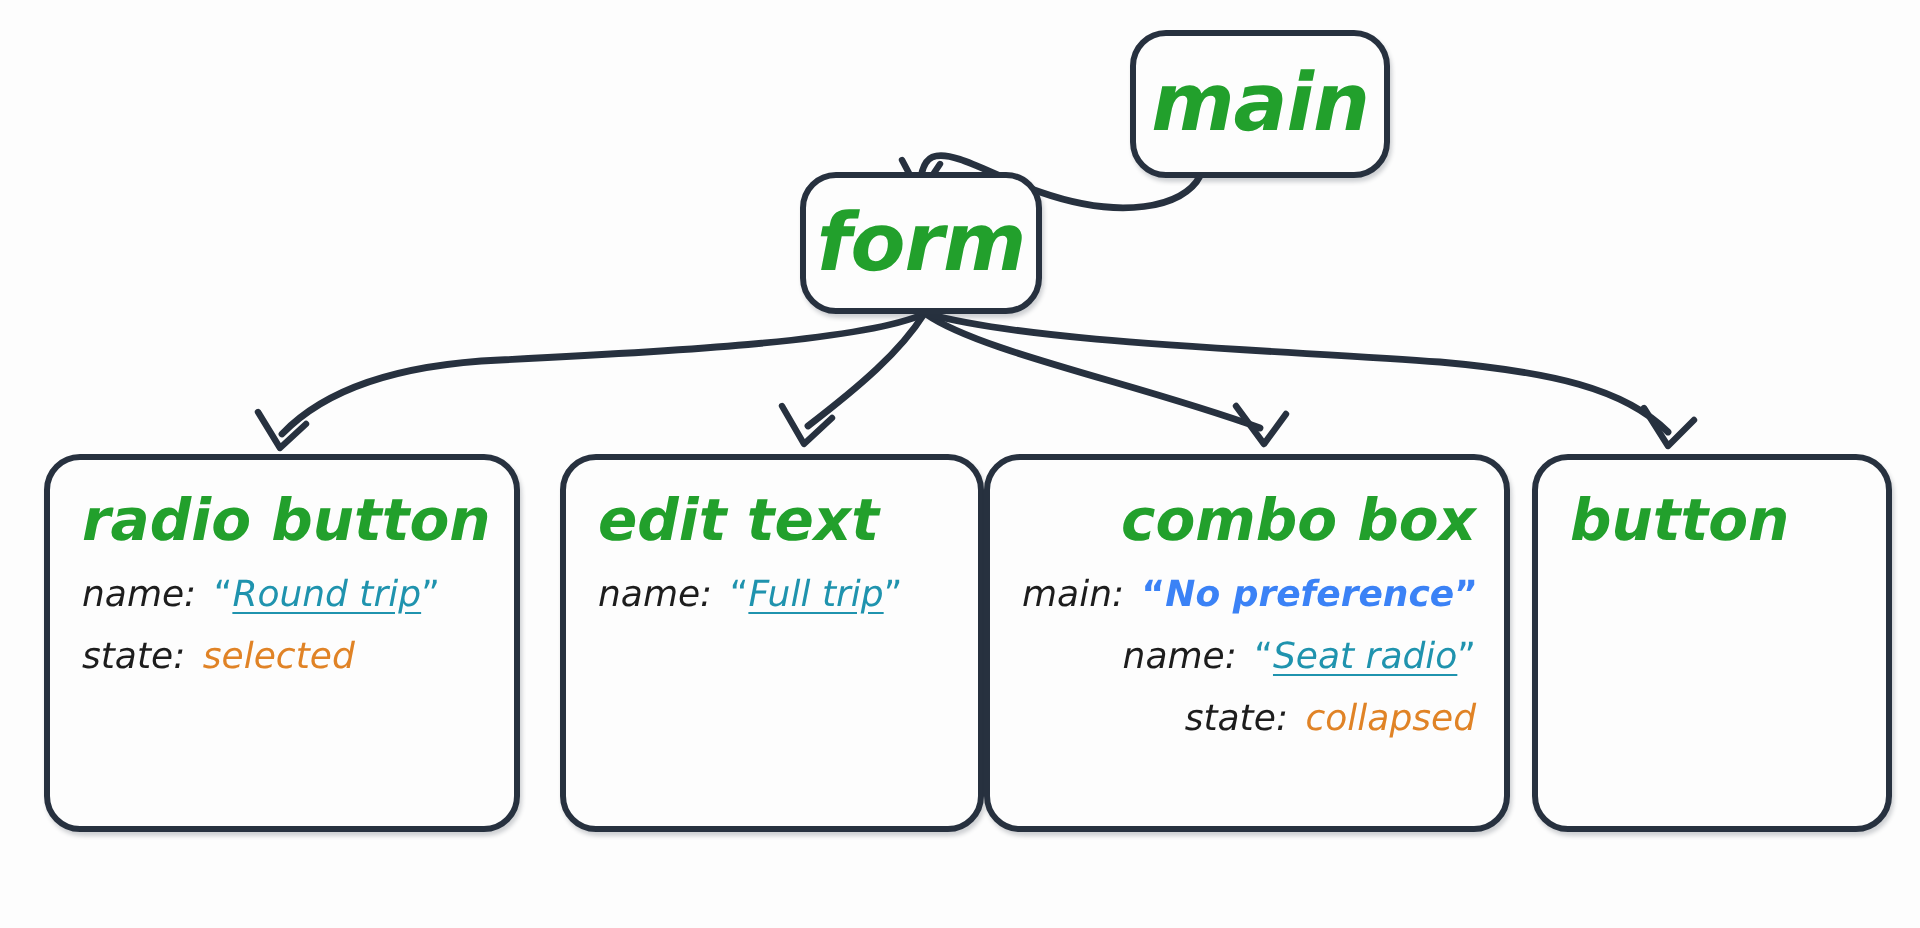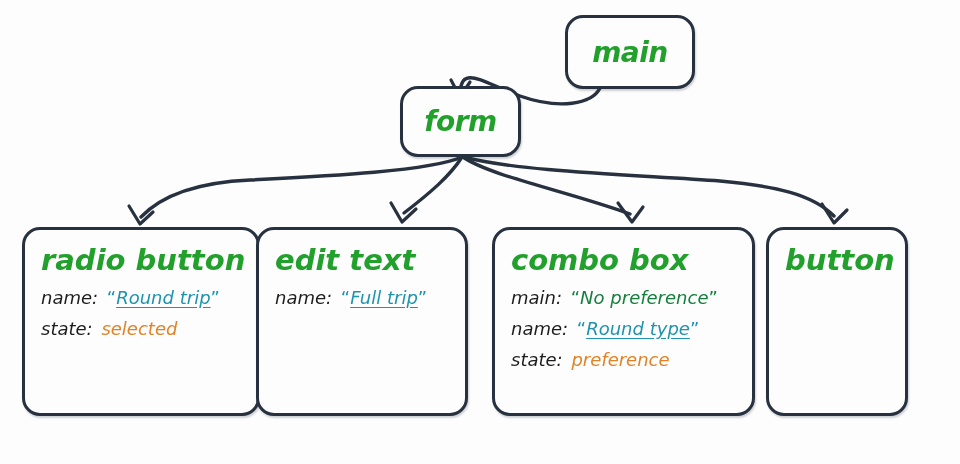--- a/index.html
+++ b/index.html
@@ -44,7 +44,7 @@
     white-space: nowrap;
   }
   .title-big {
-    font-size: 28px;
+    font-size: 40px;
     letter-spacing: -0.5px;
   }
   .node-detail {

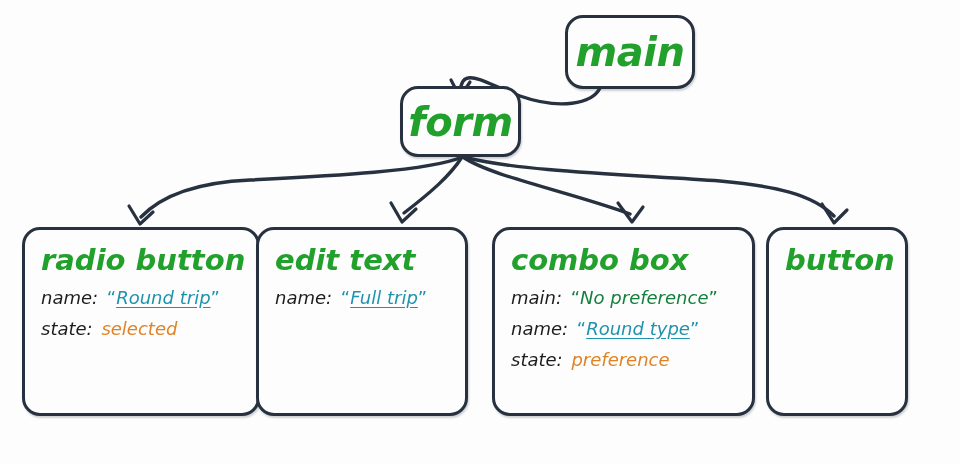--- a/index.html
+++ b/index.html
@@ -134,7 +134,7 @@
     </div>
   </div>
 
-  <div class="node node-detail" style="left:256px; top:227px; width:212px; height:189px;">
+  <div class="node node-detail" style="left:280px; top:227px; width:212px; height:189px;">
     <div class="node-title detail-title">edit text</div>
     <div class="attr-row">
       <span class="attr-key">name:</span>

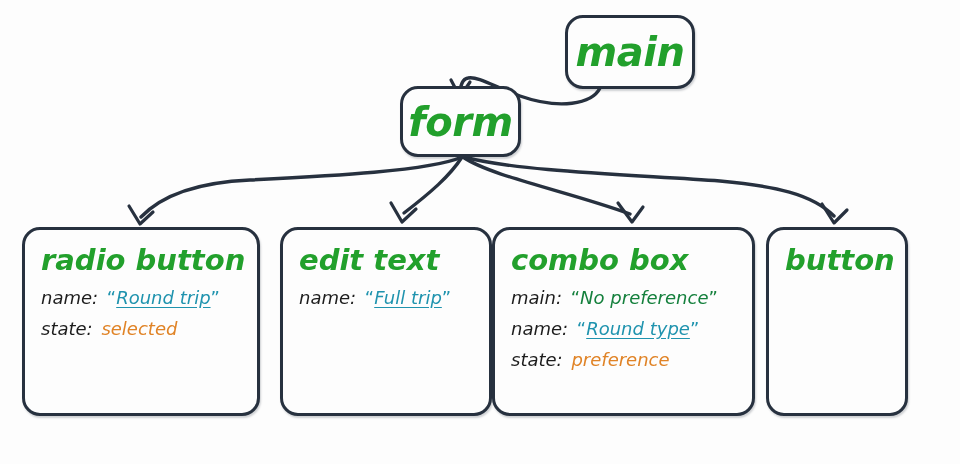--- a/index.html
+++ b/index.html
@@ -142,7 +142,7 @@
     </div>
   </div>
 
-  <div class="node node-detail" style="left:492px; top:227px; width:263px; height:189px;">
+  <div class="node node-detail" style="left:492px; top:227px; width:263px; height:189px;text-align:right;">
     <div class="node-title detail-title">combo box</div>
     <div class="attr-row">
       <span class="attr-key">main:</span>

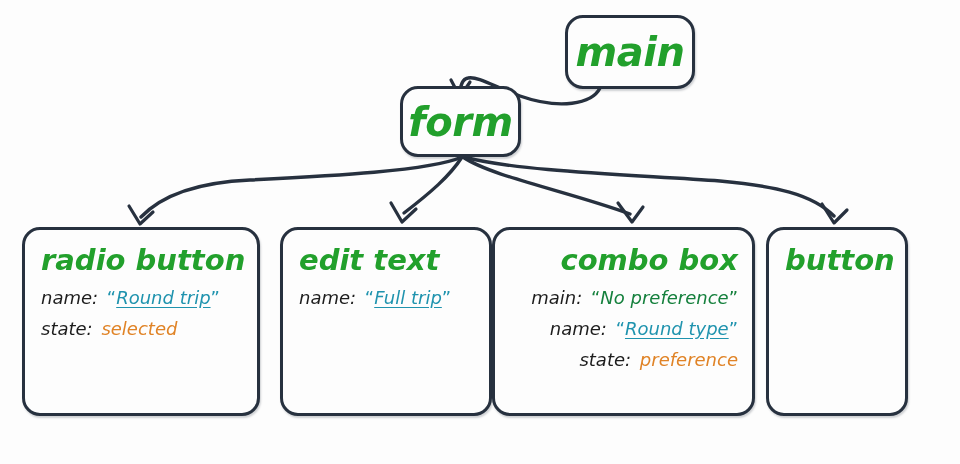--- a/index.html
+++ b/index.html
@@ -158,7 +158,7 @@
     </div>
   </div>
 
-  <div class="node node-detail" style="left:766px; top:227px; width:142px; height:189px;">
+  <div class="node node-detail" style="left:766px; top:227px; width:180px; height:189px;">
     <div class="node-title detail-title">button</div>
   </div>
 

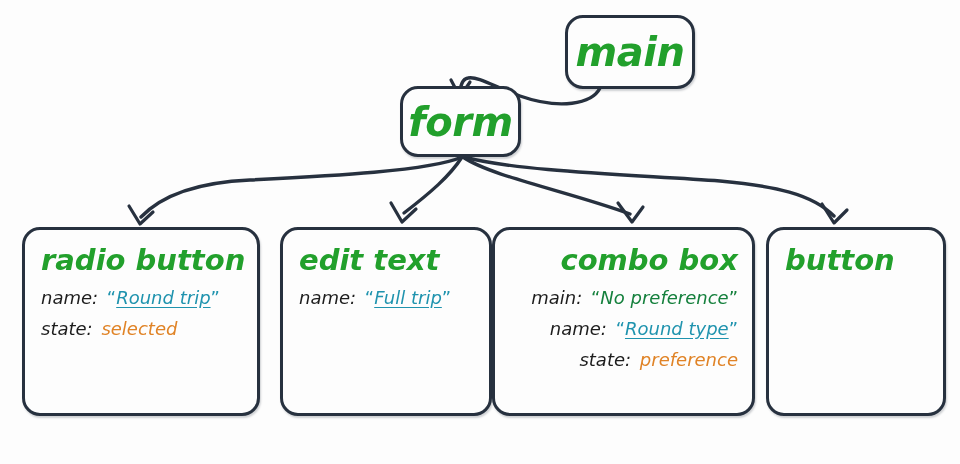--- a/index.html
+++ b/index.html
@@ -79,8 +79,8 @@
     text-underline-offset: 3px;
   }
   .v-value {
-    color: #15803d;
-    font-weight: normal;
+    color: #3b82f6;
+    font-weight: bold;
   }
   .v-state {
     color: #e08326;

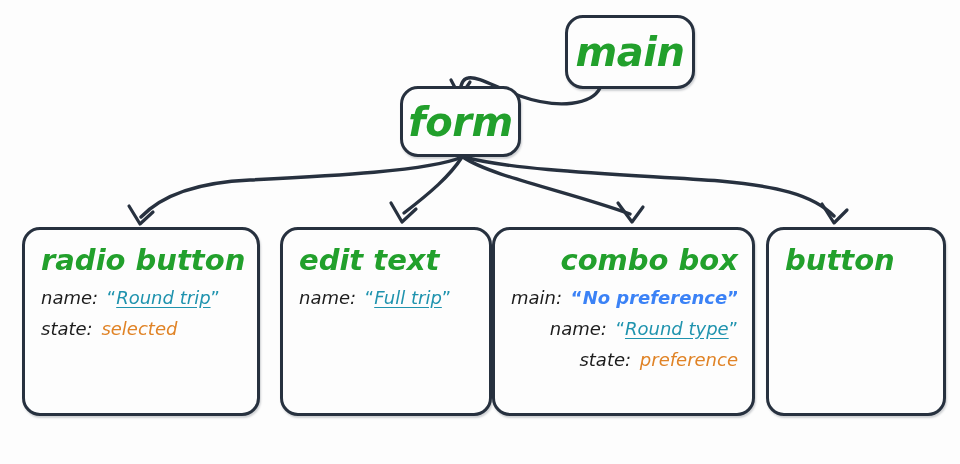--- a/index.html
+++ b/index.html
@@ -150,7 +150,7 @@
     </div>
     <div class="attr-row">
       <span class="attr-key">name:</span>
-      <span class="attr-val v-name"><span class="quote">“</span><span class="inner">Round type</span><span class="quote">”</span></span>
+      <span class="attr-val v-name"><span class="quote">“</span><span class="inner">Seat radio</span><span class="quote">”</span></span>
     </div>
     <div class="attr-row">
       <span class="attr-key">state:</span>

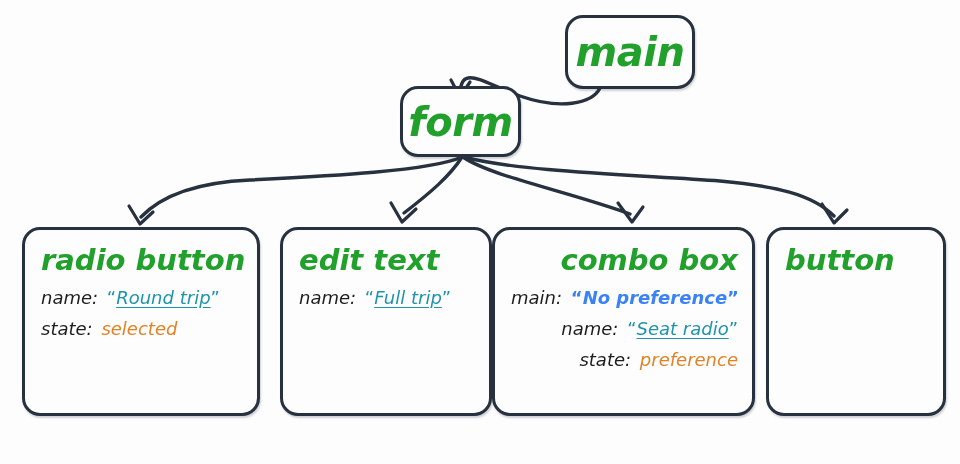--- a/index.html
+++ b/index.html
@@ -154,7 +154,7 @@
     </div>
     <div class="attr-row">
       <span class="attr-key">state:</span>
-      <span class="attr-val v-state">preference</span>
+      <span class="attr-val v-state">collapsed</span>
     </div>
   </div>
 

